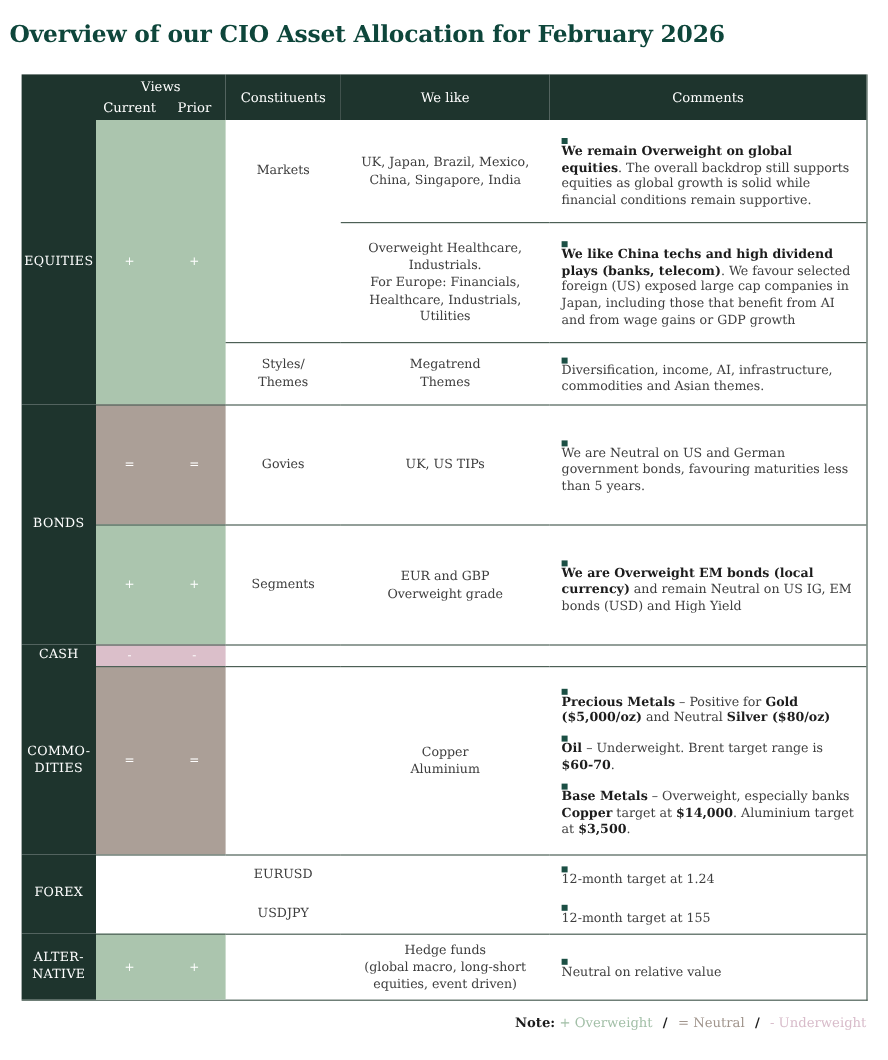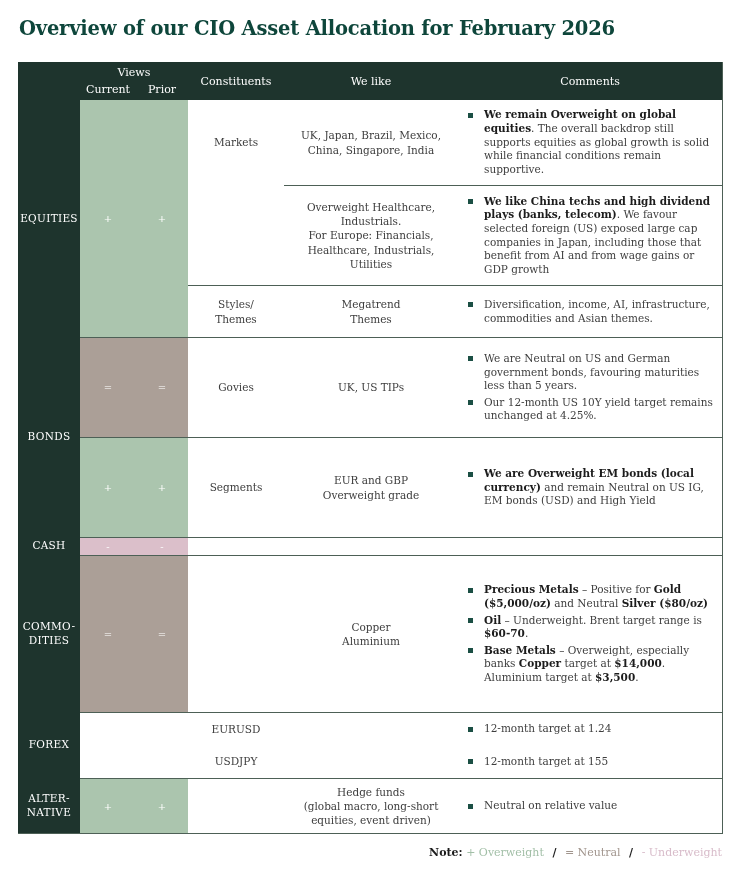--- a/index.html
+++ b/index.html
@@ -7,7 +7,7 @@
   body { width:740px; height:883px; position:relative; font-family:"DejaVu Serif", serif; }
   .page { position:relative; width:740px; height:883px; background:#fff; overflow:hidden; }
 
-  .title { position:absolute; left:19px; top:17px; font-size:19.5px; font-weight:700;
+  .title { position:absolute; left:8px; top:17px; font-size:19.5px; font-weight:700;
            color:#0e463b; letter-spacing:-0.2px; }
 
   .grid { position:absolute; left:18px; top:62px;

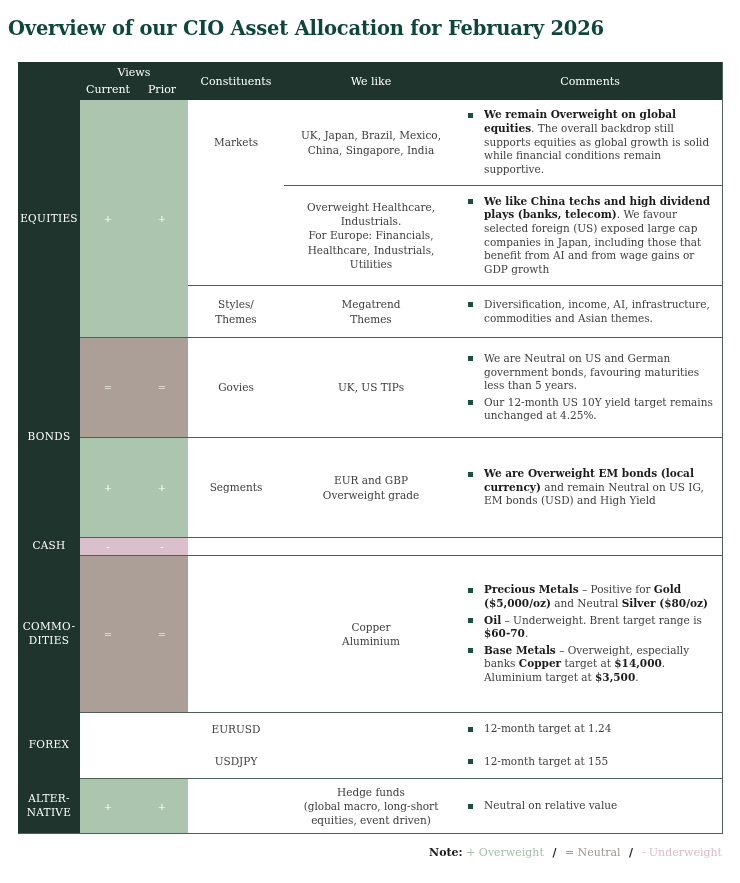--- a/index.html
+++ b/index.html
@@ -40,7 +40,7 @@
 
   .comments { display:flex; flex-direction:column; justify-content:center;
               padding:5px 8px 5px 10px; font-size:10.5px; color:#3e3e3e; line-height:1.3; }
-  .bullet-row { display:flex; align-items:flex-start; margin:1.5px 0; }
+  .bullet-row { display:flex; align-items:flex-start; margin:1.5px 0;flex-direction:column; }
   .bullet-sq { flex:none; width:5px; height:5px; background:#1b4f44; margin:4.5px 11px 0 0; }
   .bullet-text { flex:1; }
   .b { font-weight:700; color:#1c1c1c; }

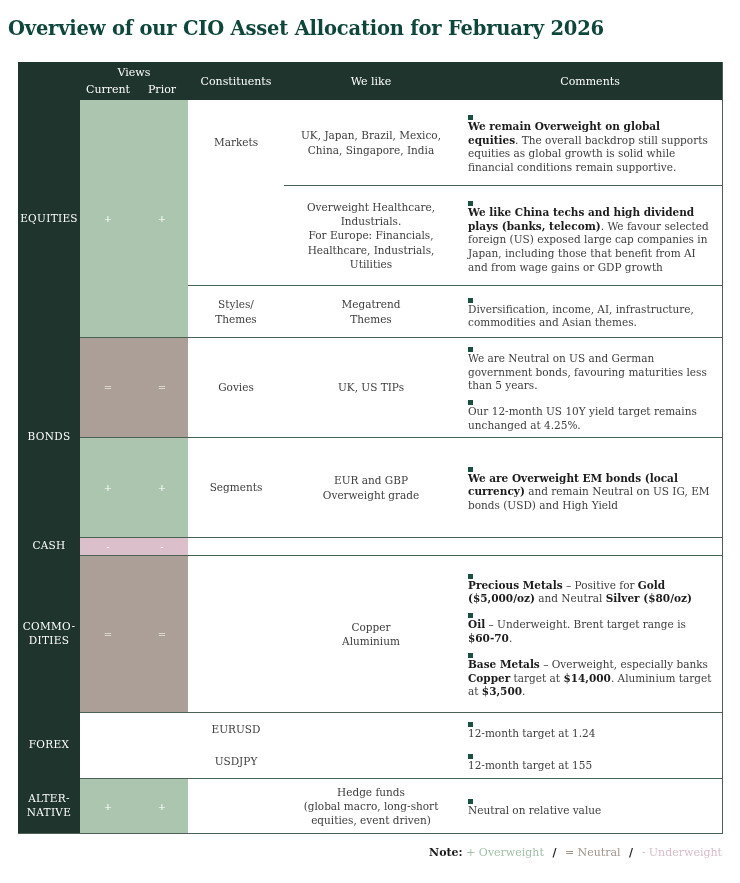--- a/index.html
+++ b/index.html
@@ -164,10 +164,6 @@
           <span class="bullet-sq"></span>
           <span class="bullet-text"><span>We are Neutral on US and German government bonds, favouring maturities less than 5 years.</span></span>
         </div>
-        <div class="bullet-row">
-          <span class="bullet-sq"></span>
-          <span class="bullet-text"><span>Our 12-month US 10Y yield target remains unchanged at 4.25%.</span></span>
-        </div>
       </div>
     <div class="comments bt" style="grid-area:6/6/7/7">
         <div class="bullet-row">

